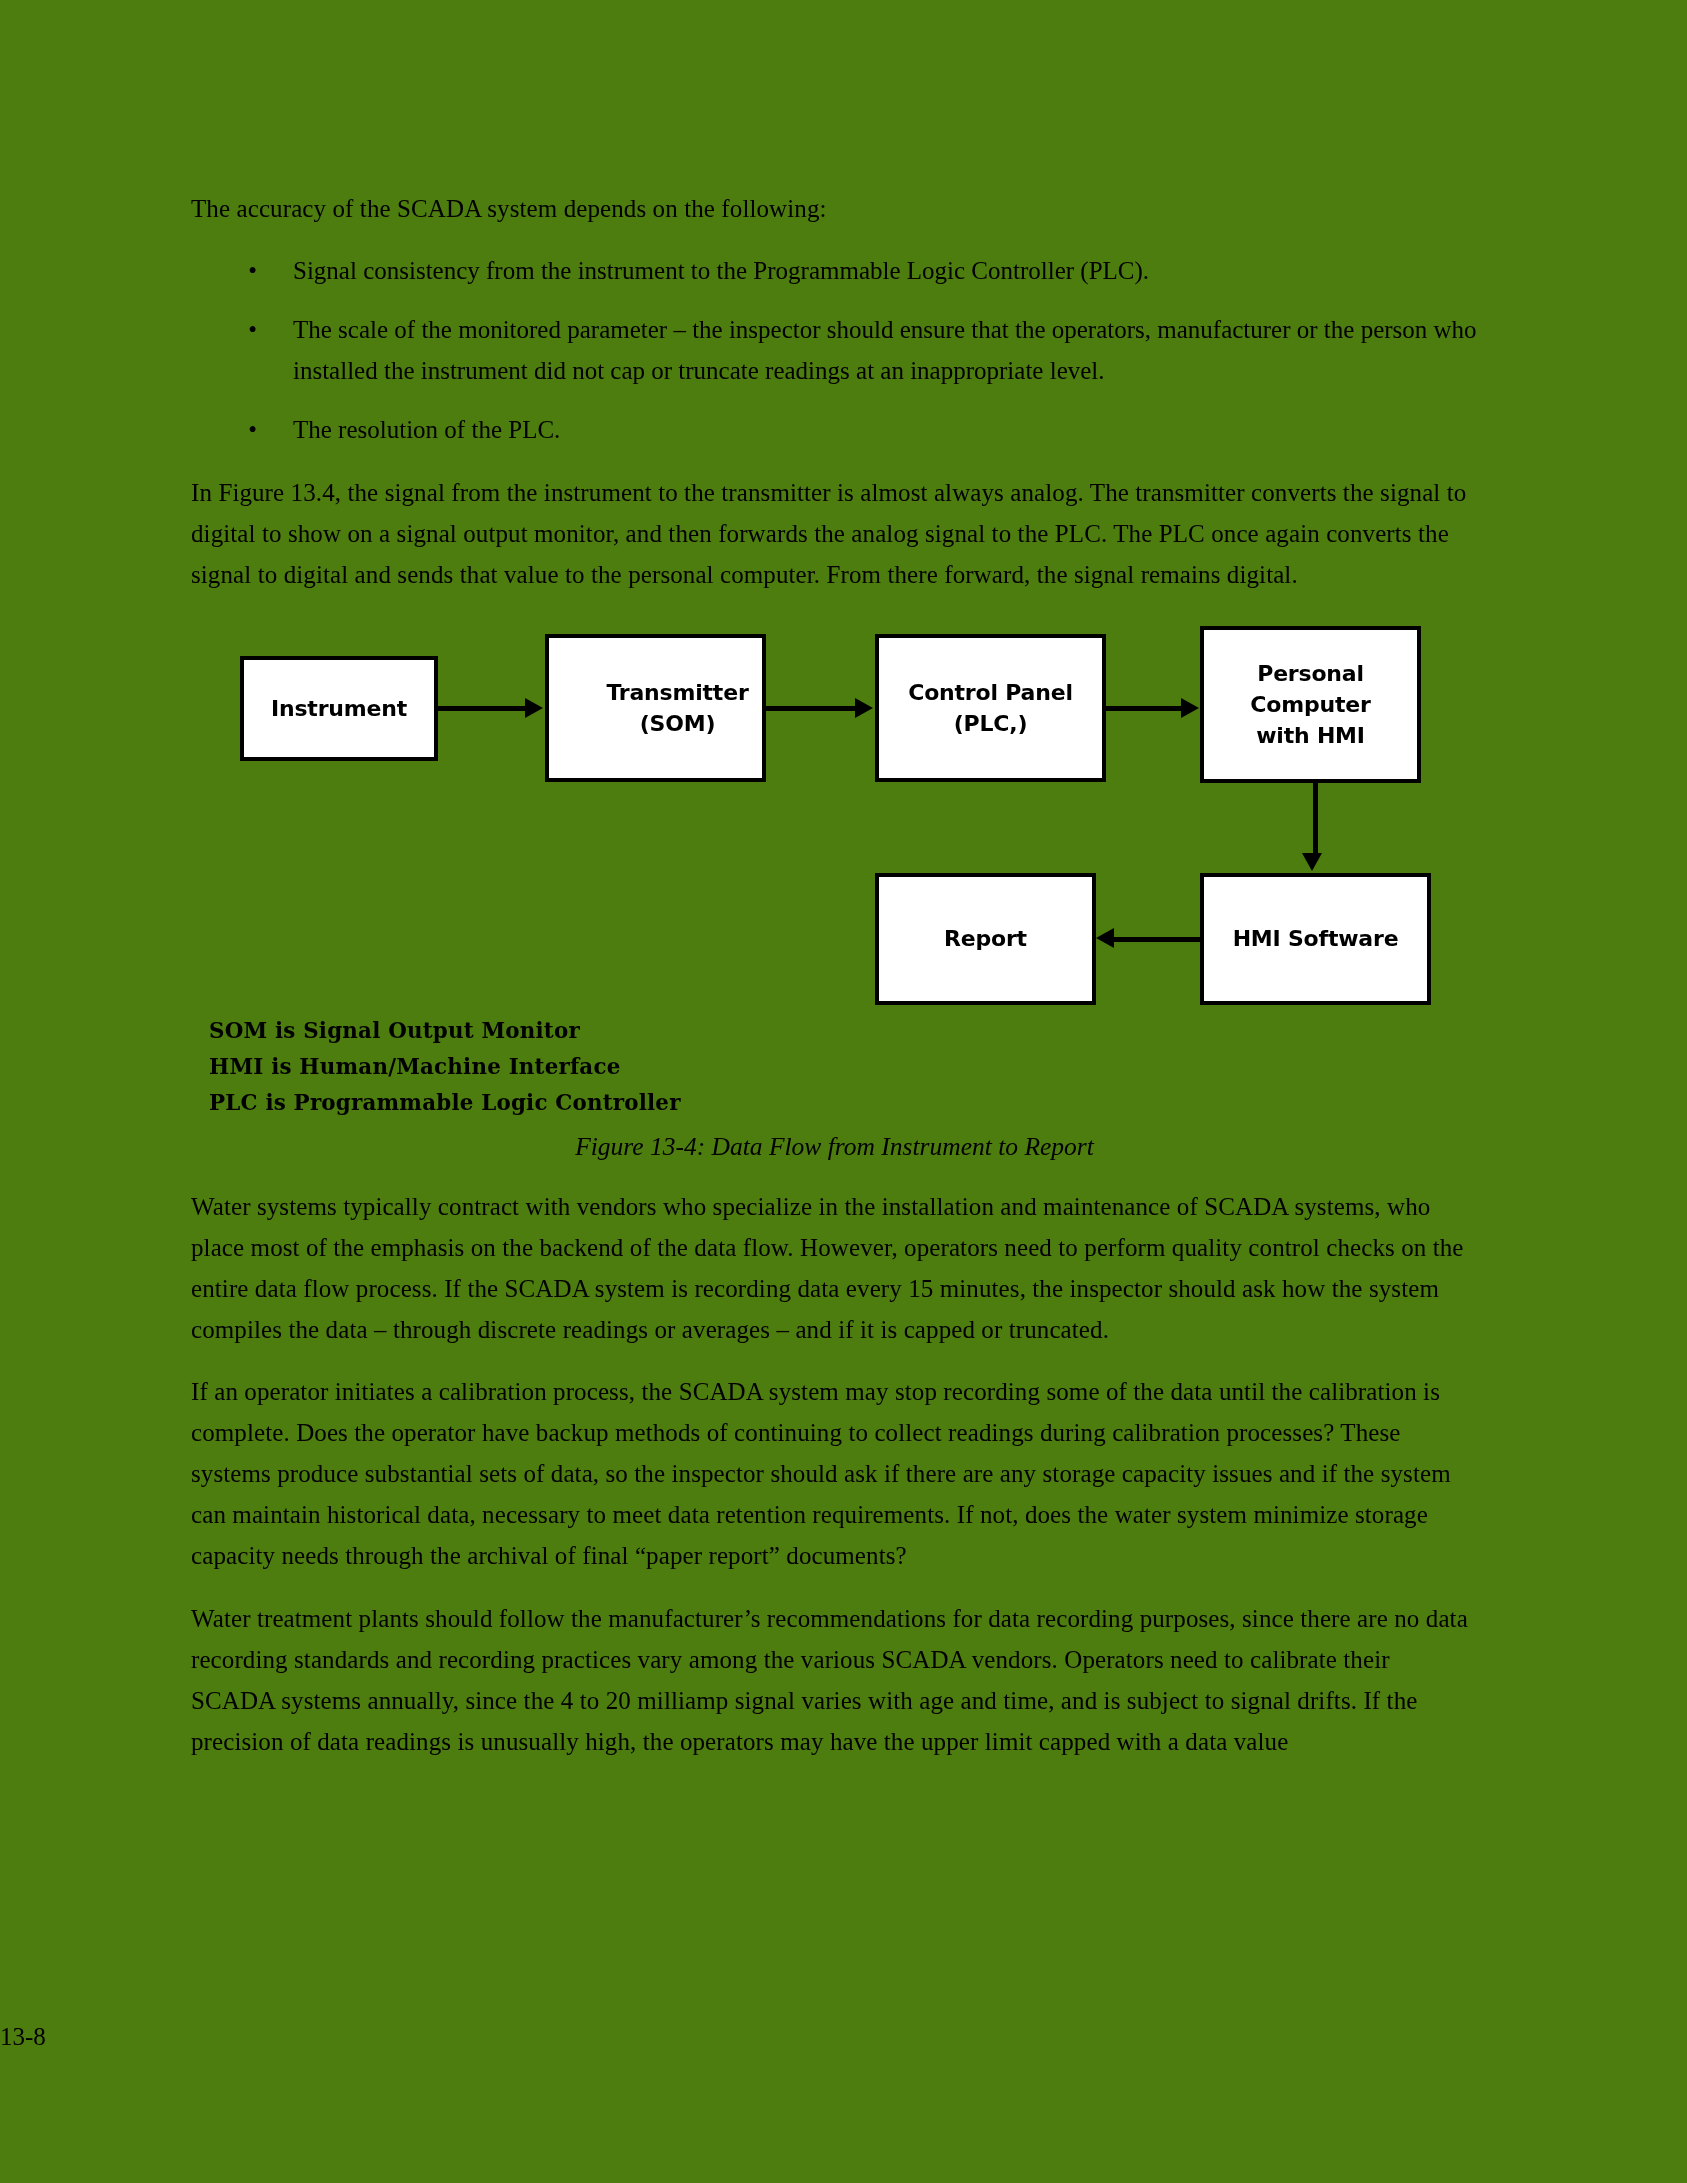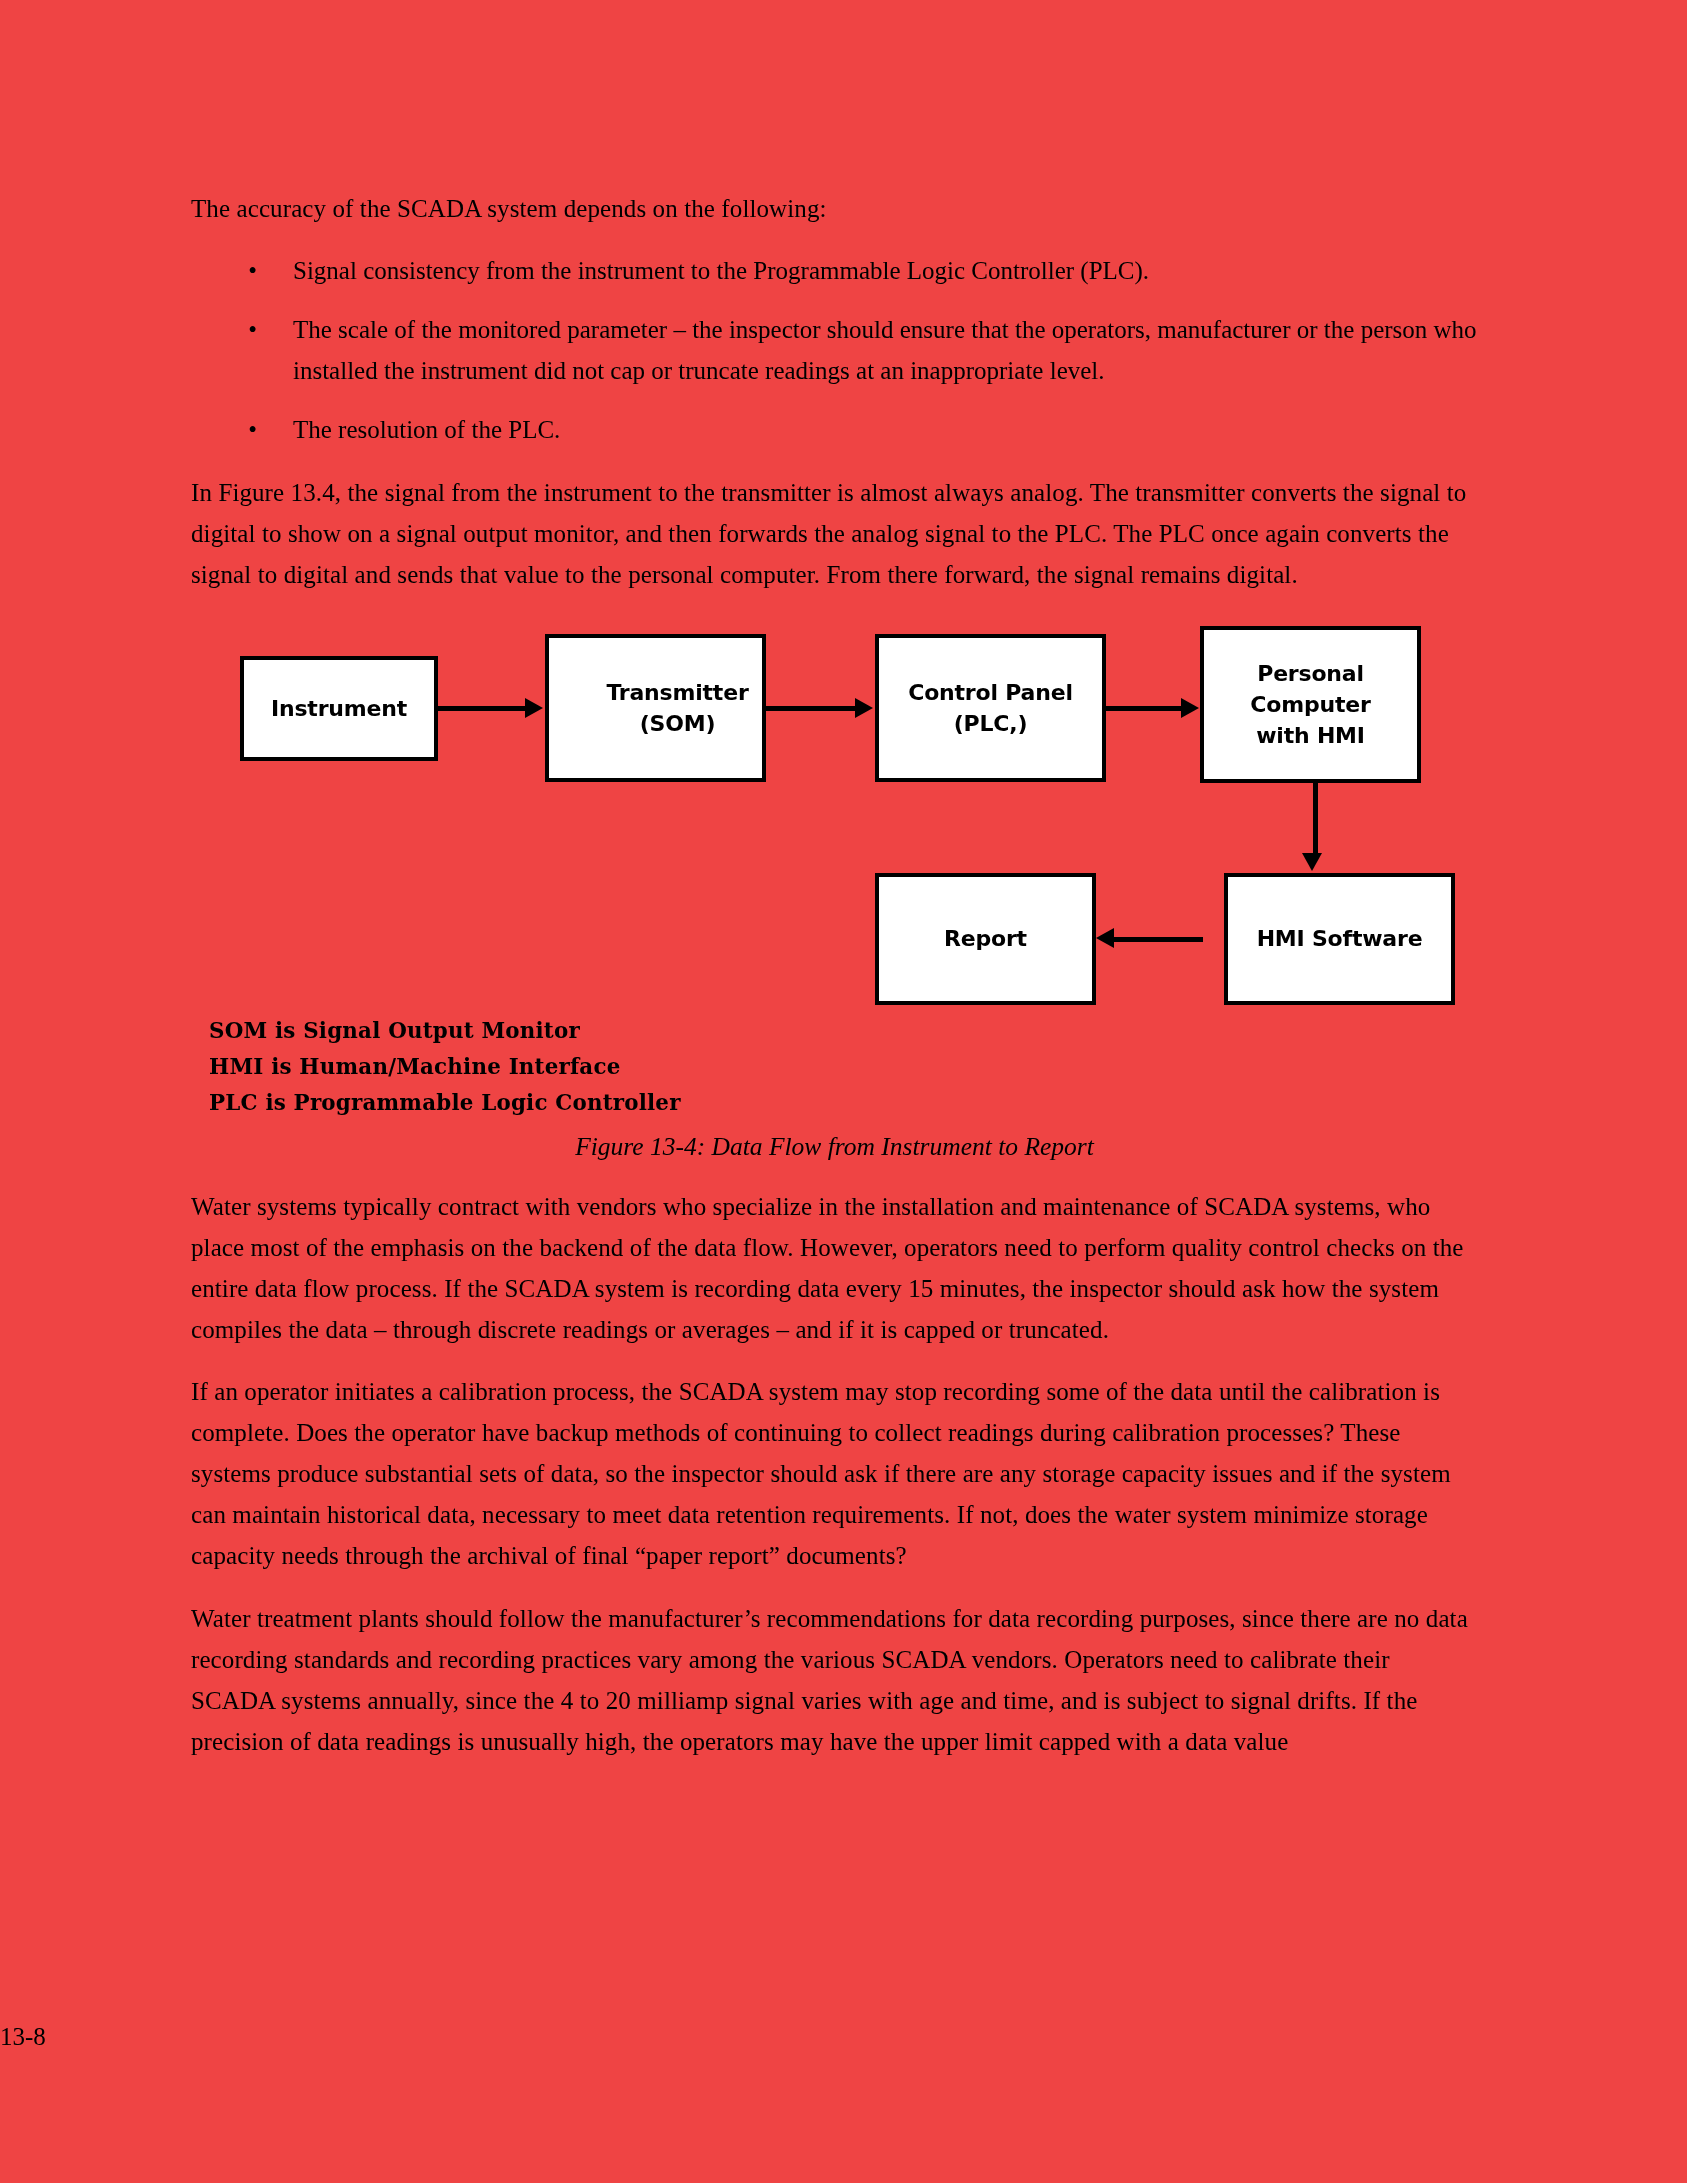--- a/index.html
+++ b/index.html
@@ -11,7 +11,7 @@
     position: relative;
     width: 1687px;
     height: 2183px;
-    background: #ef4444;
+    background: #4d7c0f;
     font-family: "Liberation Serif", "DejaVu Serif", serif;
     color: #000000;
     box-sizing: border-box;

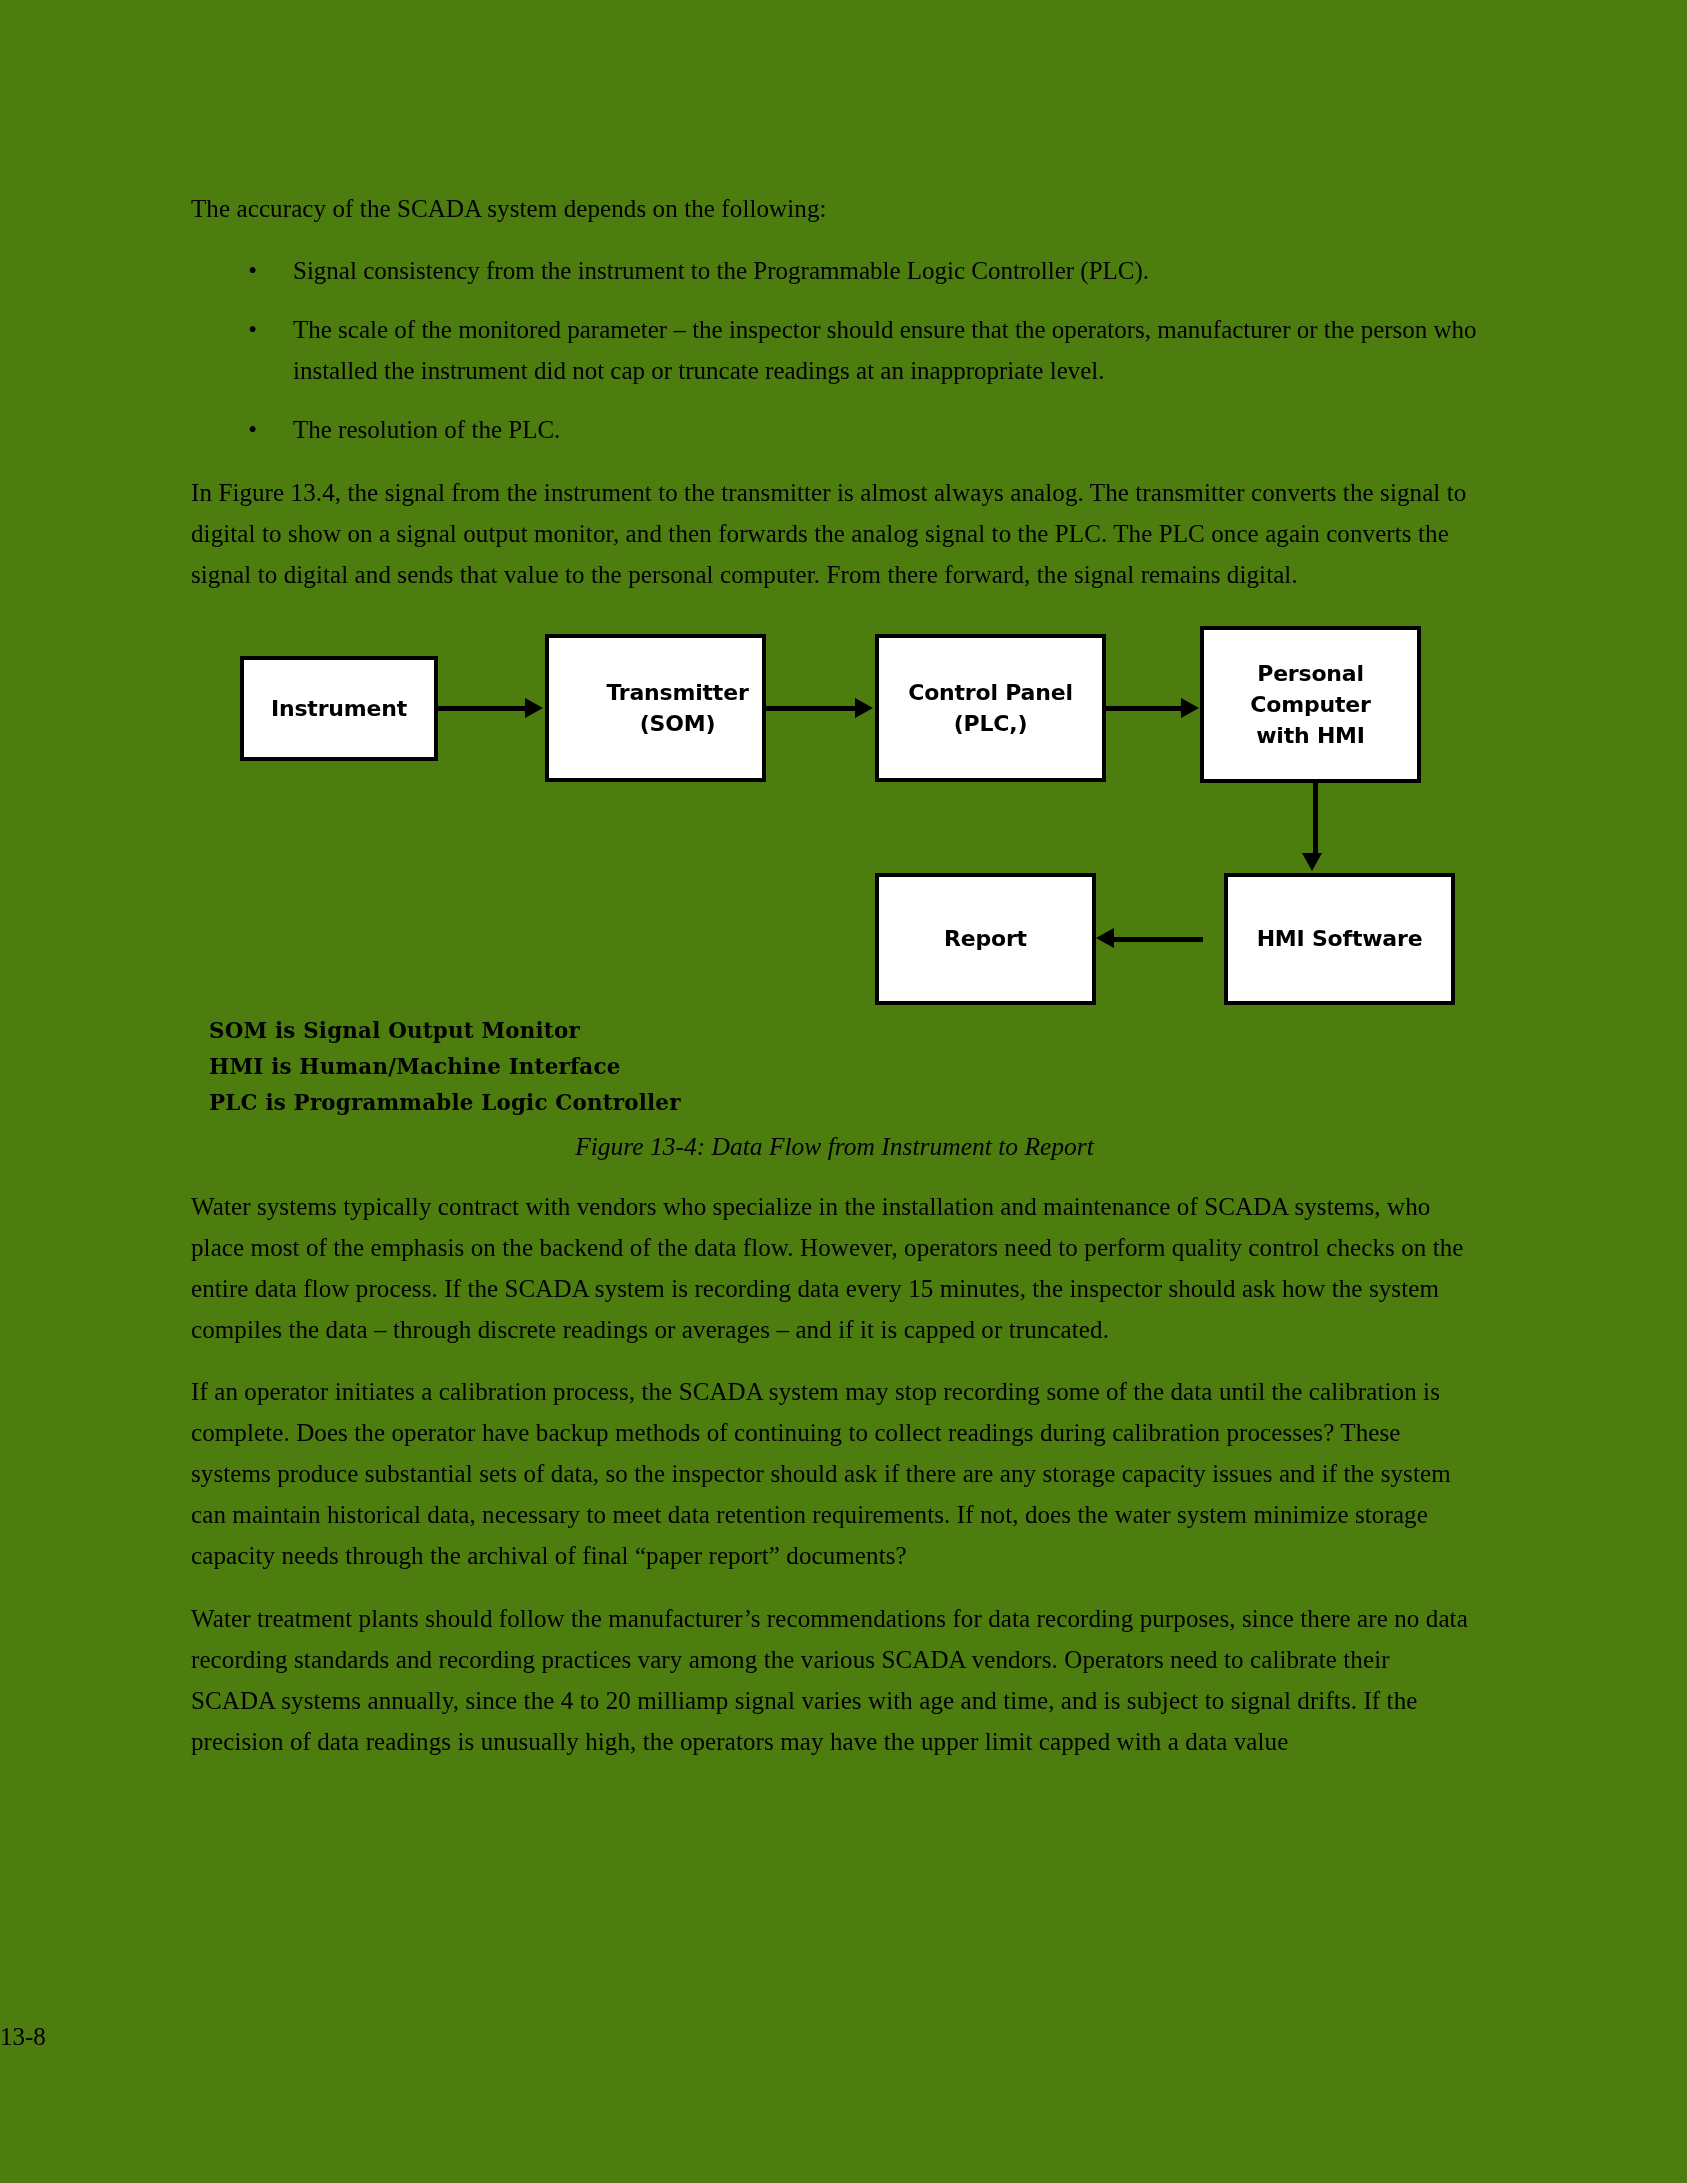--- a/index.html
+++ b/index.html
@@ -94,7 +94,7 @@
   #node-control     { left: 684px;  top: 8.2px;  width: 231px; height: 148px; }
   #node-pc          { left: 1009px; top: 0px;   width: 221px; height: 157px; }
   #node-report      { left: 684px;  top: 247px; width: 221px; height: 132px; justify-content: flex-end; }
-  #node-hmi         { left: 1009px; top: 247px; width: 231px; height: 132px; margin-left: 24px; }
+  #node-hmi         { left: 1009px; top: 247px; width: 231px; height: 132px; }
 
   
   .conn {

